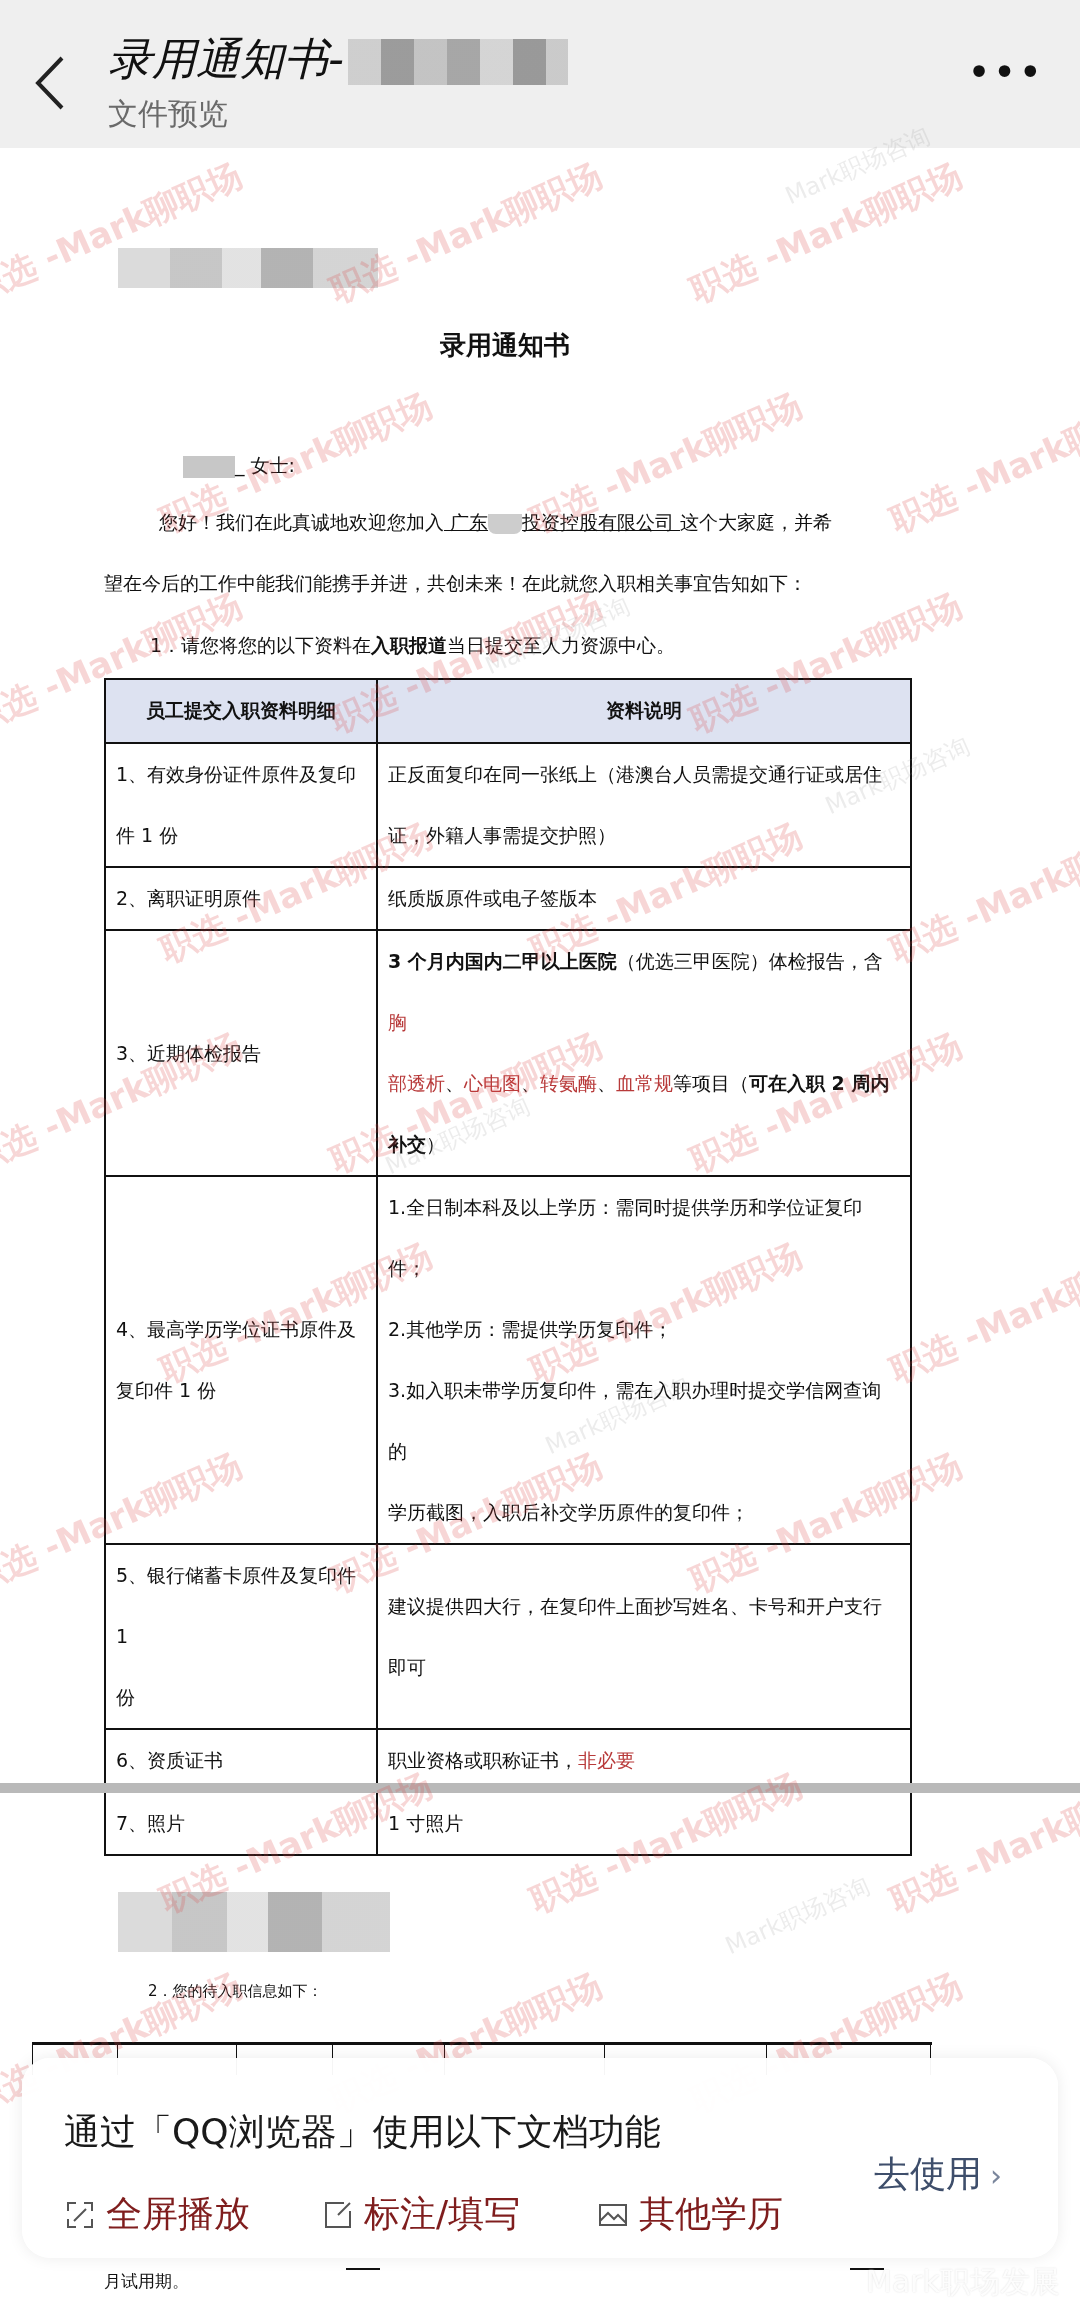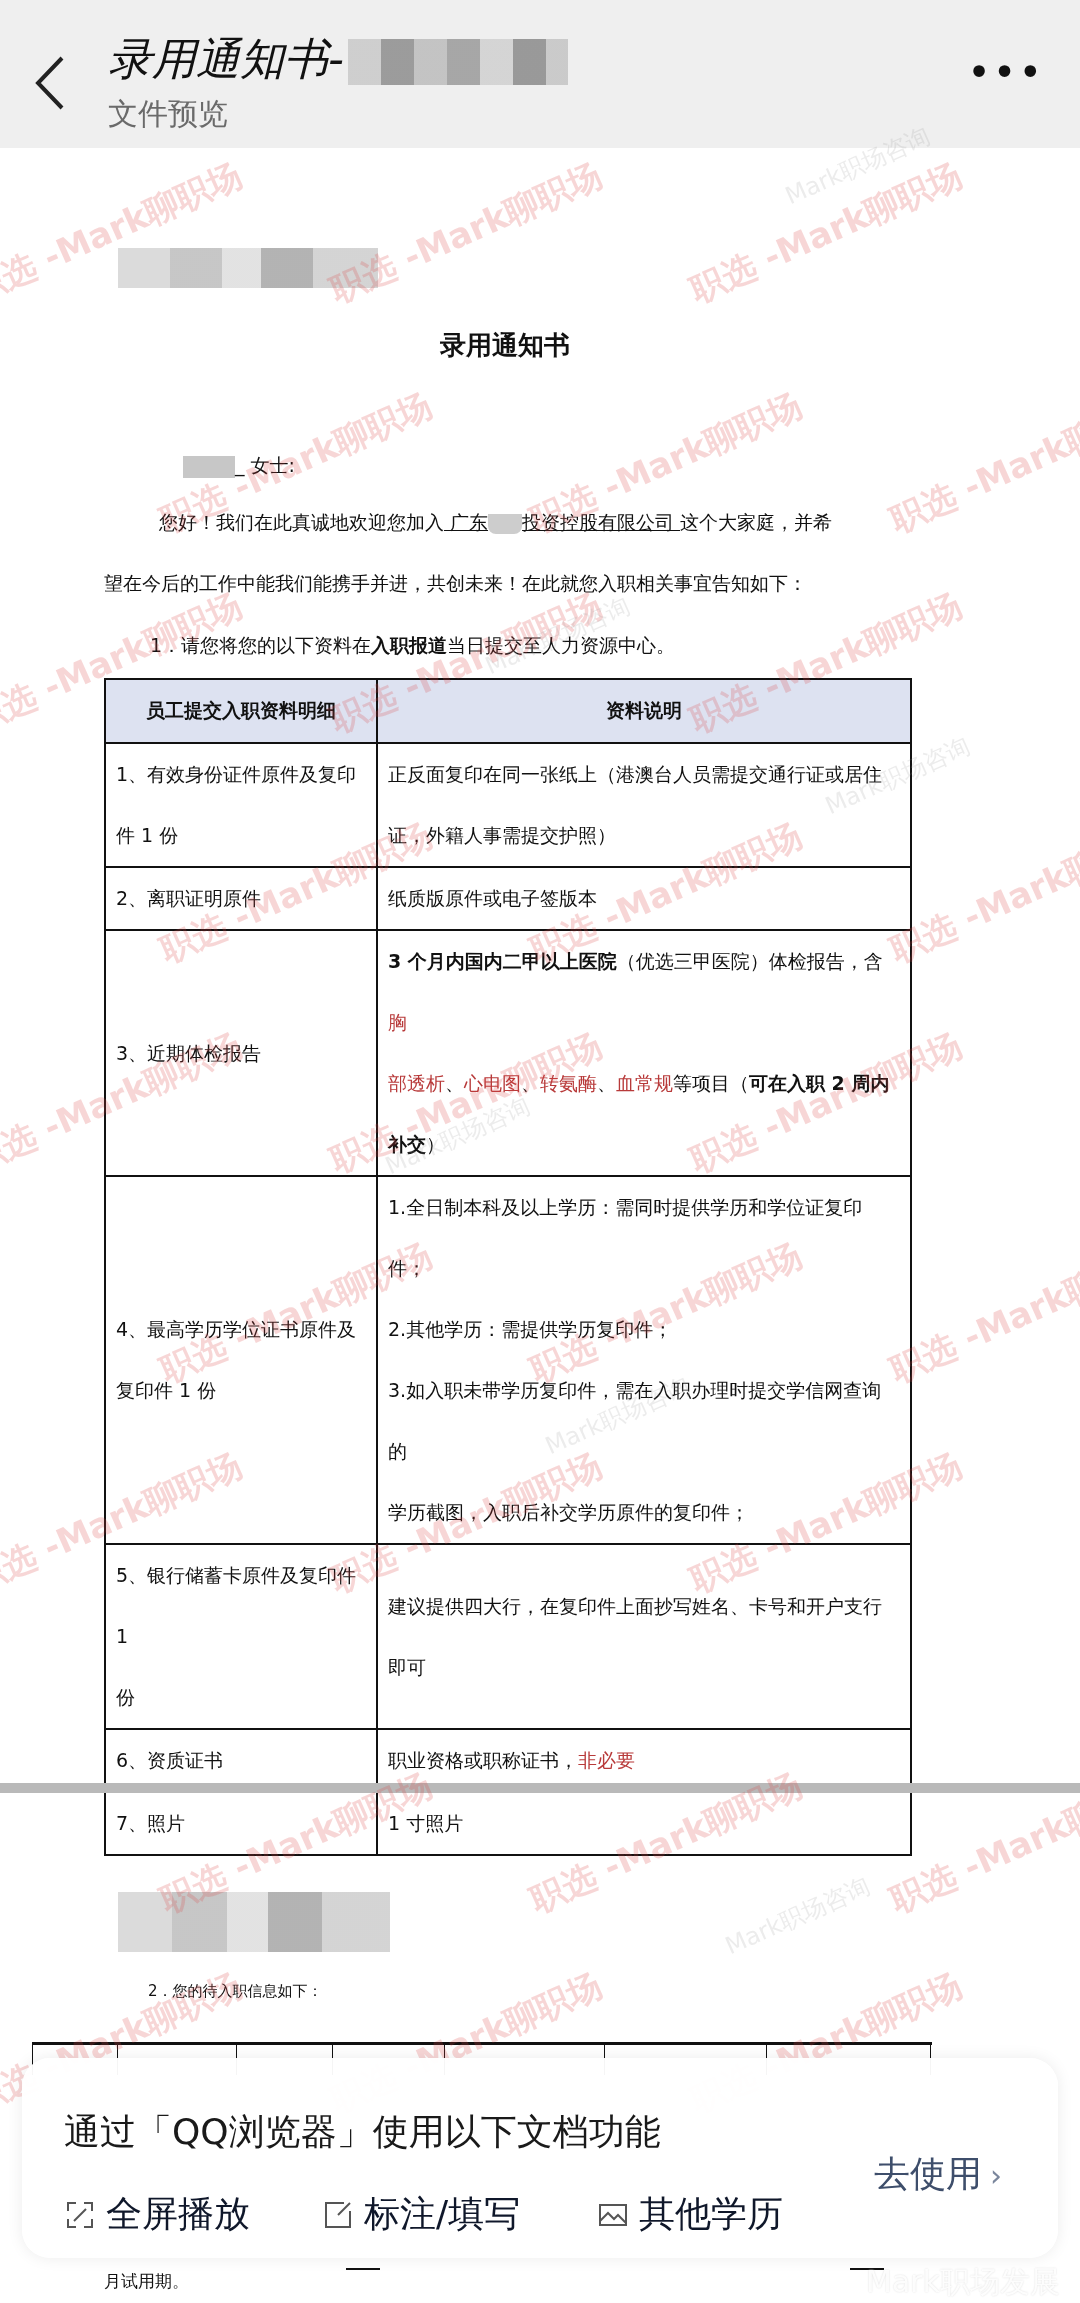--- a/index.html
+++ b/index.html
@@ -46,7 +46,7 @@
   
   .banner { position: absolute; left: 22px; top: 2058px; width: 1036px; height: 200px; background: rgba(255,255,255,0.96); border-radius: 28px; box-shadow: 0 0 16px rgba(0,0,0,0.08); }
   .banner-title { position: absolute; left: 42px; top: 50px; font-size: 36px; color: #1a1a1a; white-space: nowrap; }
-  .feat { position: absolute; top: 132px; font-size: 36px; color: #0f172a; white-space: nowrap; display: flex; align-items: center; gap: 10px; cursor: pointer; }
+  .feat { position: absolute; top: 132px; font-size: 36px; color: #7f1d1d; white-space: nowrap; display: flex; align-items: center; gap: 10px; cursor: pointer; }
   .feat svg { width: 32px; height: 32px; }
   .use-btn { position: absolute; right: 56px; top: 92px; font-size: 36px; color: #3e4e6b; cursor: pointer; white-space: nowrap; }
   .use-btn .chev { color: #7a869c; font-size: 30px; margin-left: 8px; }

